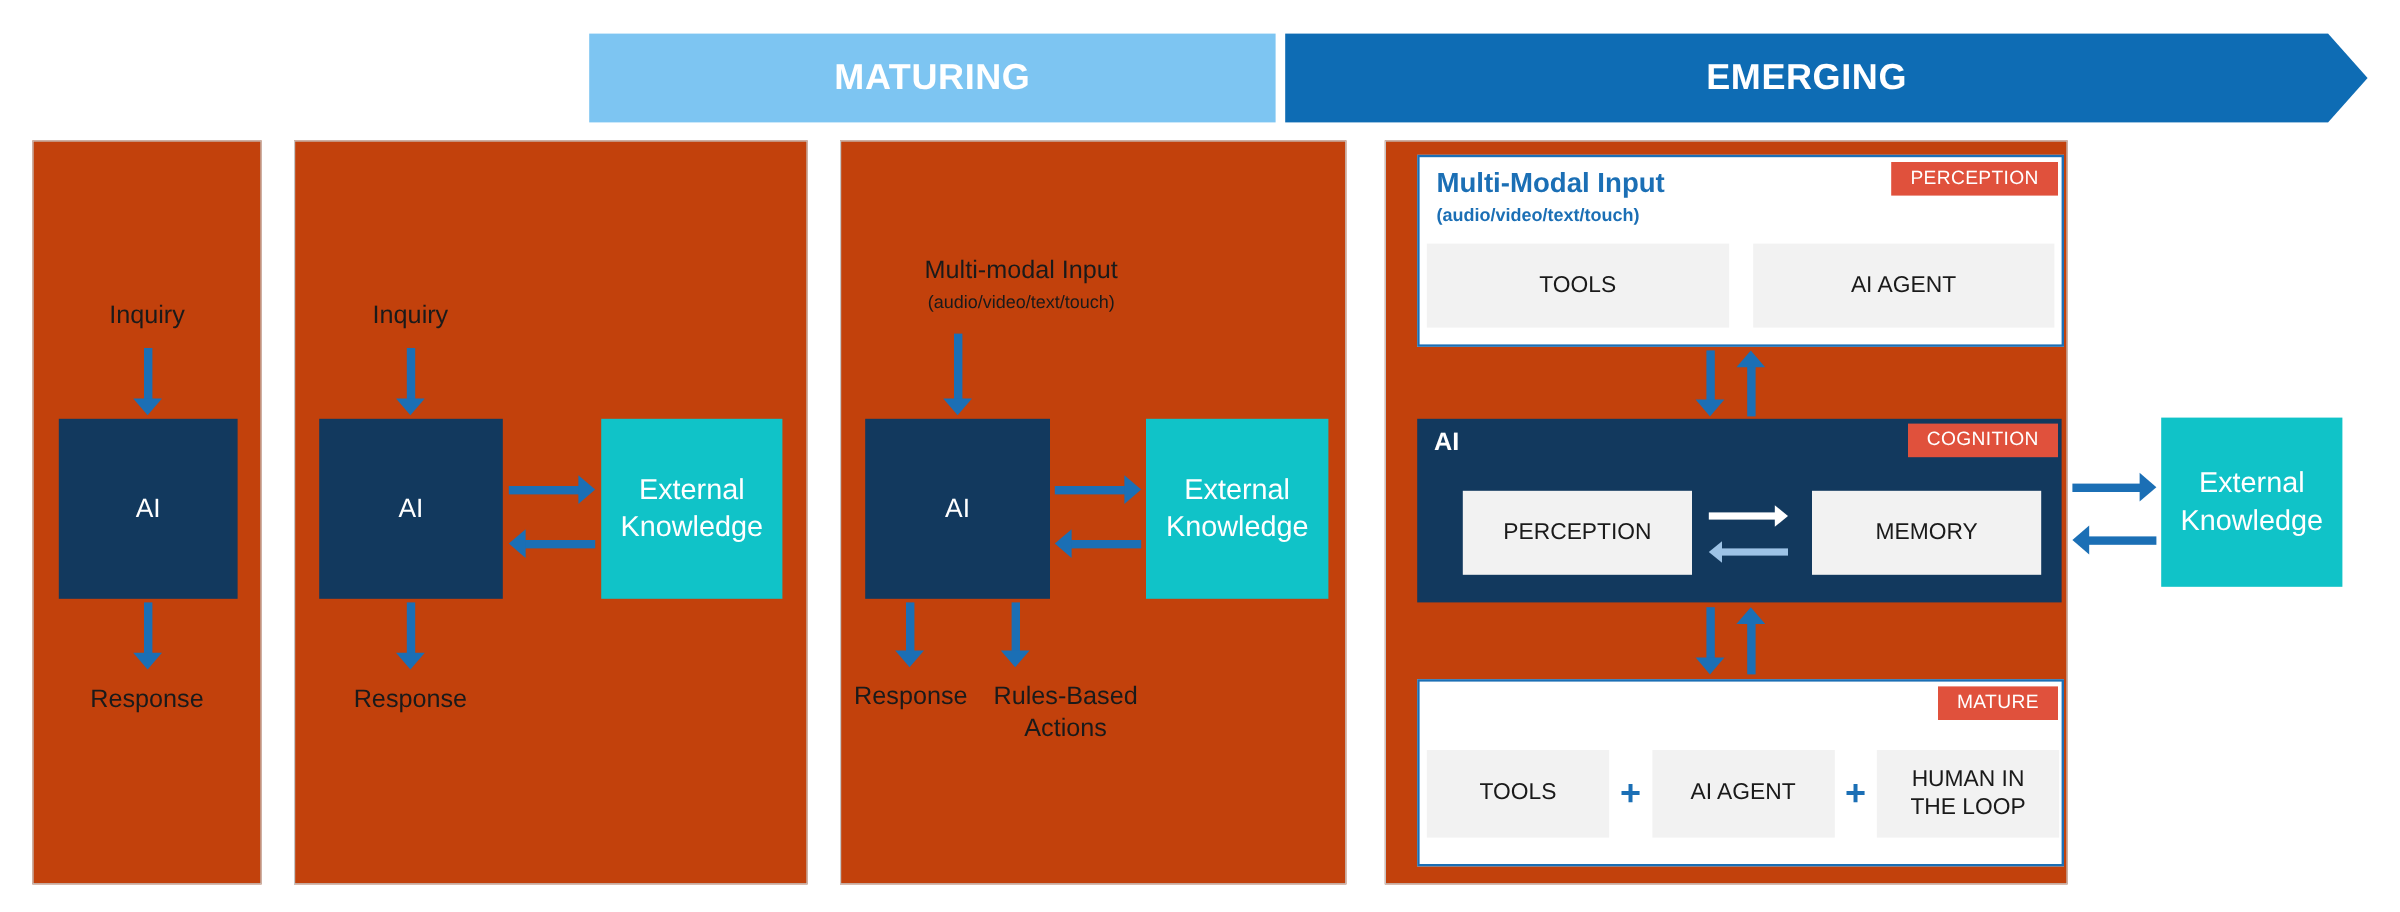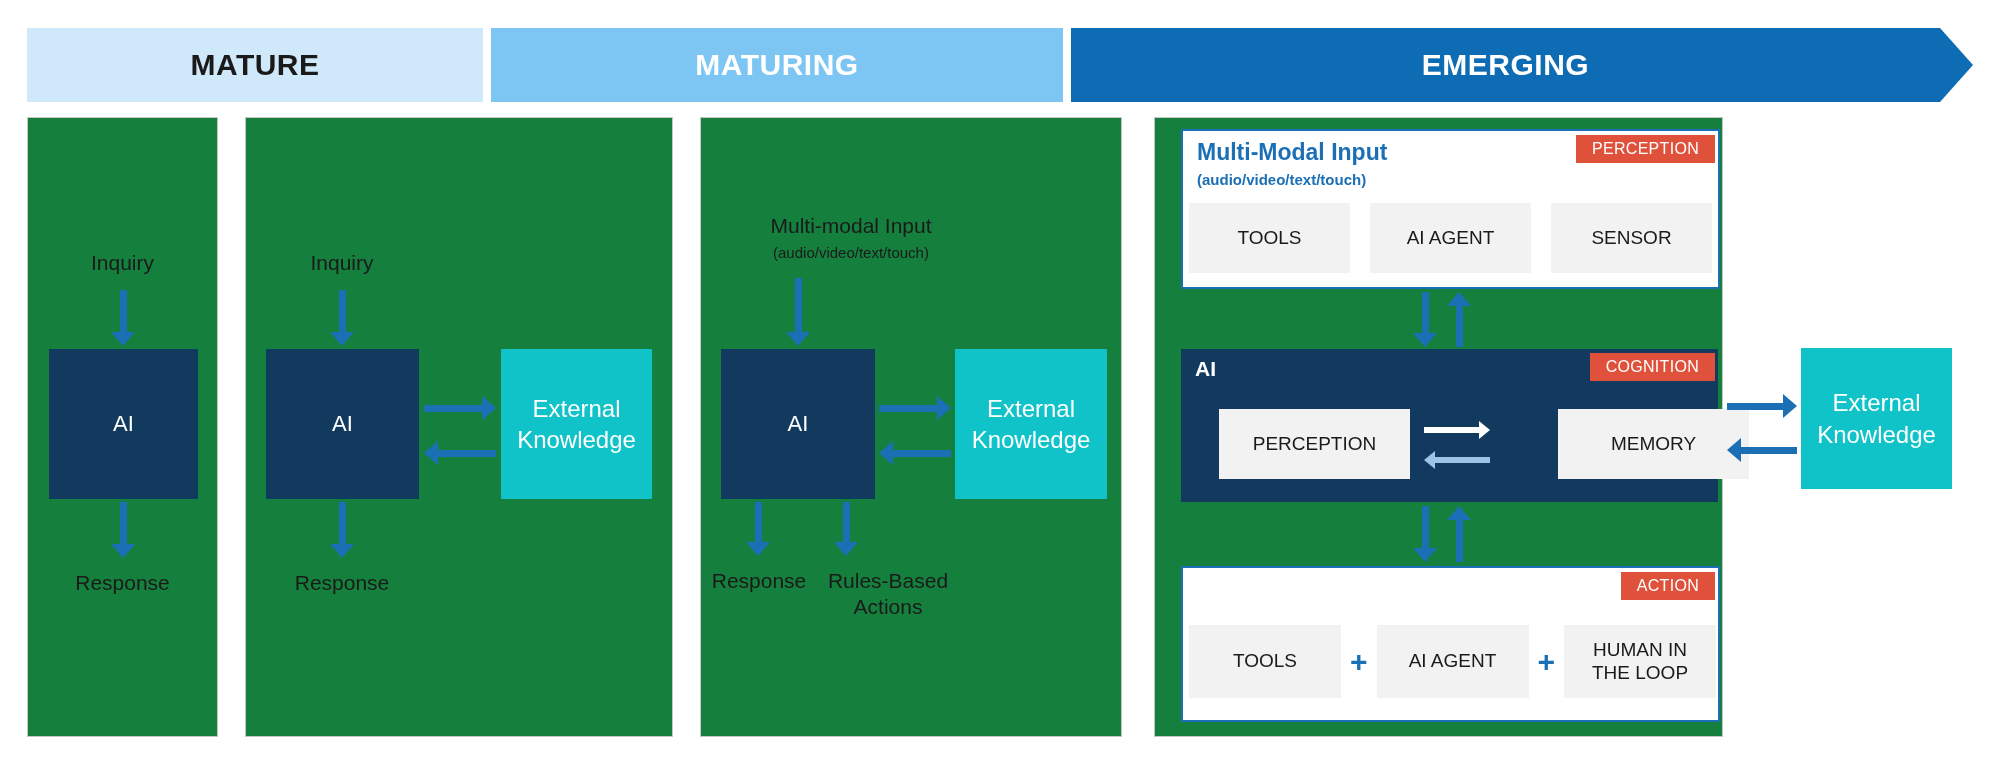--- a/index.html
+++ b/index.html
@@ -72,9 +72,6 @@
 
 <div class="canvas">
 
-  <div class="stage s1">
-    <span>MATURE</span>
-  </div>
   <div class="stage s3">
     <span>EMERGING</span>
   </div>

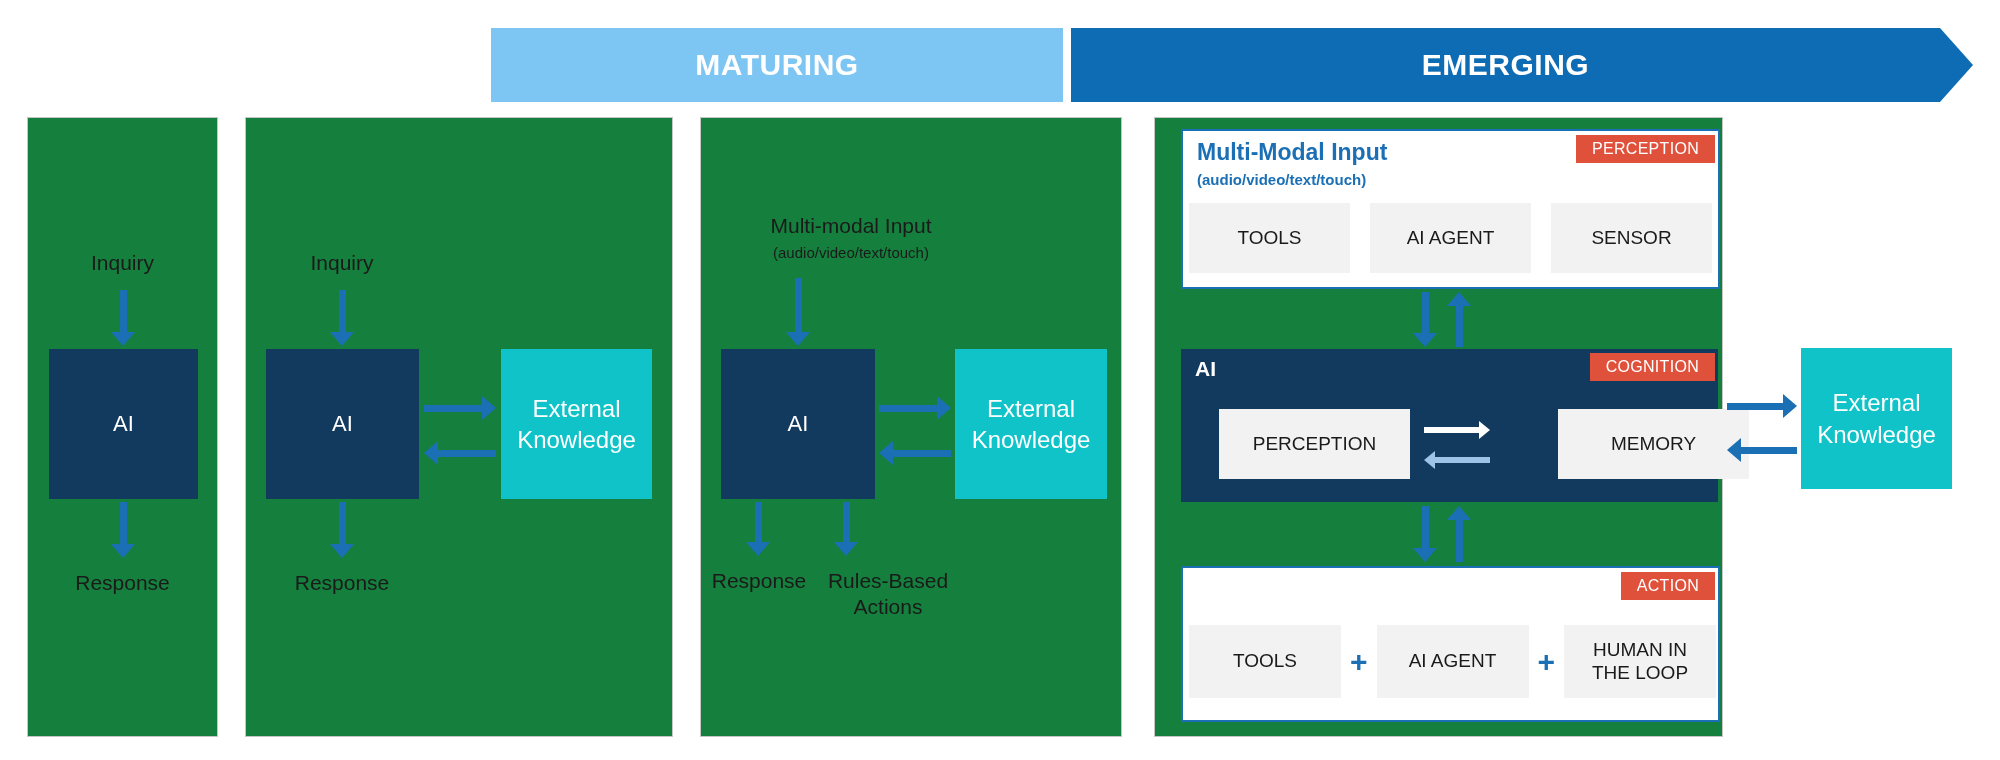--- a/index.html
+++ b/index.html
@@ -17,7 +17,7 @@
          border-left:33px solid var(--stage-emerging-bg,#0e6cb4);}
 
   
-  .panel{position:absolute;top:117px;height:620px;background:#15803d;border:1.5px solid var(--panel-border,#c6c6c6);}
+  .panel{position:absolute;top:117px;height:620px;background:#c2410c;border:1.5px solid var(--panel-border,#c6c6c6);}
   .p1{left:27px;width:191px;}
   .p2{left:245px;width:428px;}
   .p3{left:700px;width:422px;}

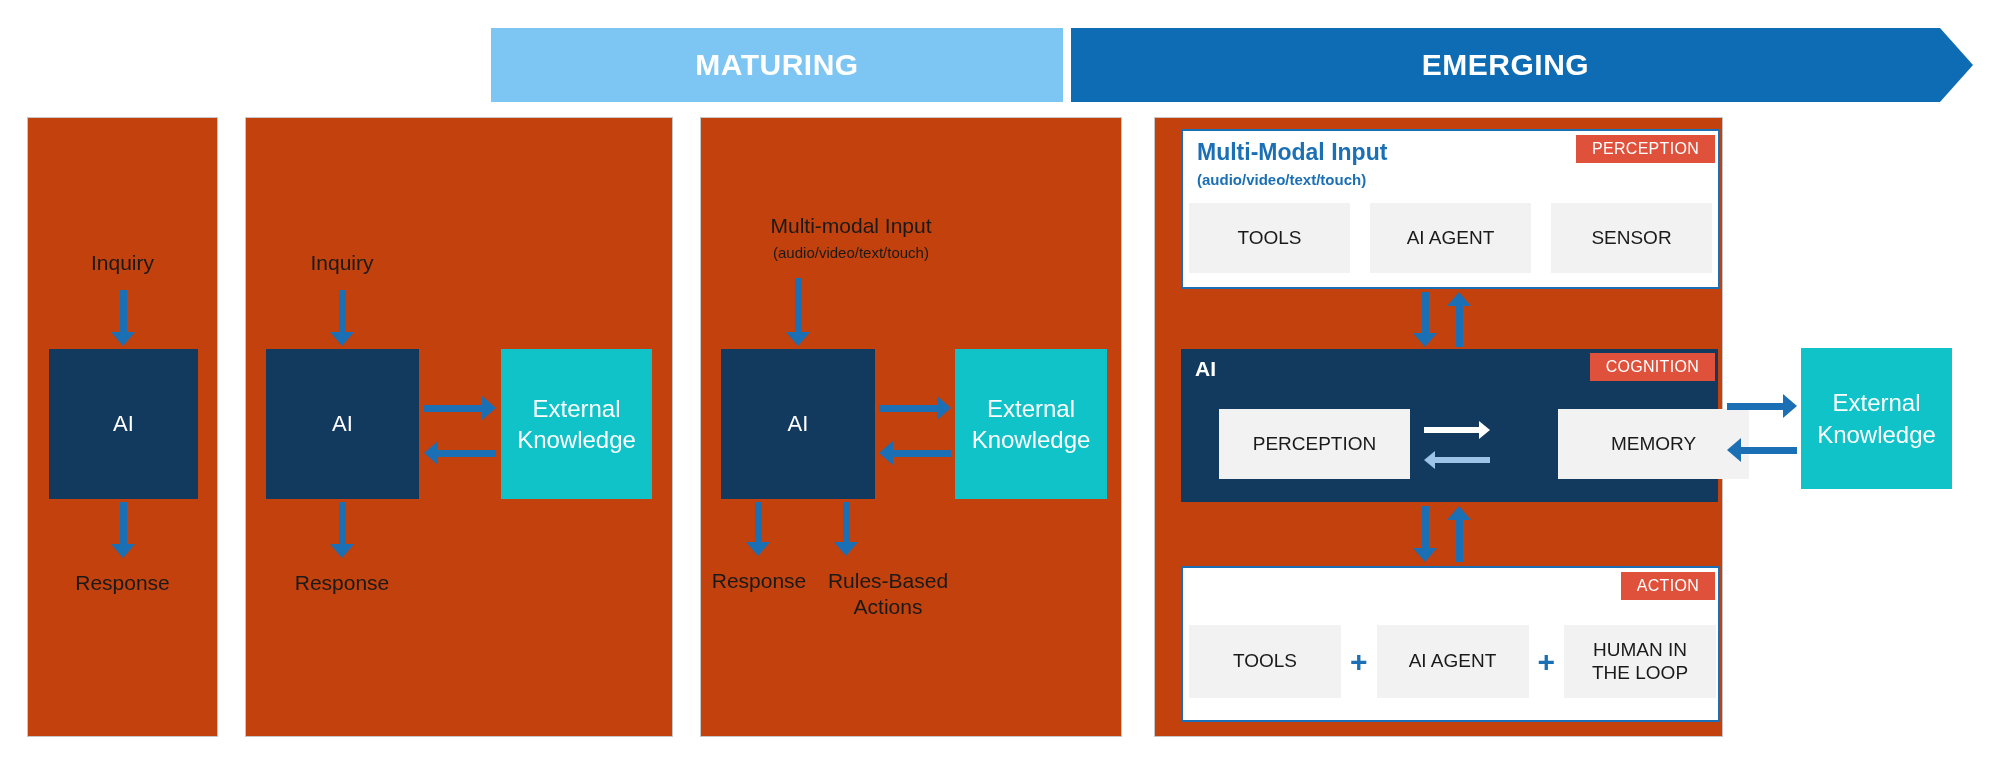--- a/index.html
+++ b/index.html
@@ -132,7 +132,6 @@
       <div class="itemsrow gap20" style="left:6px;top:72px;width:523px;height:70px;">
         <div class="graybox">TOOLS</div>
         <div class="graybox">AI AGENT</div>
-        <div class="graybox">SENSOR</div>
       </div>
     </div>
 

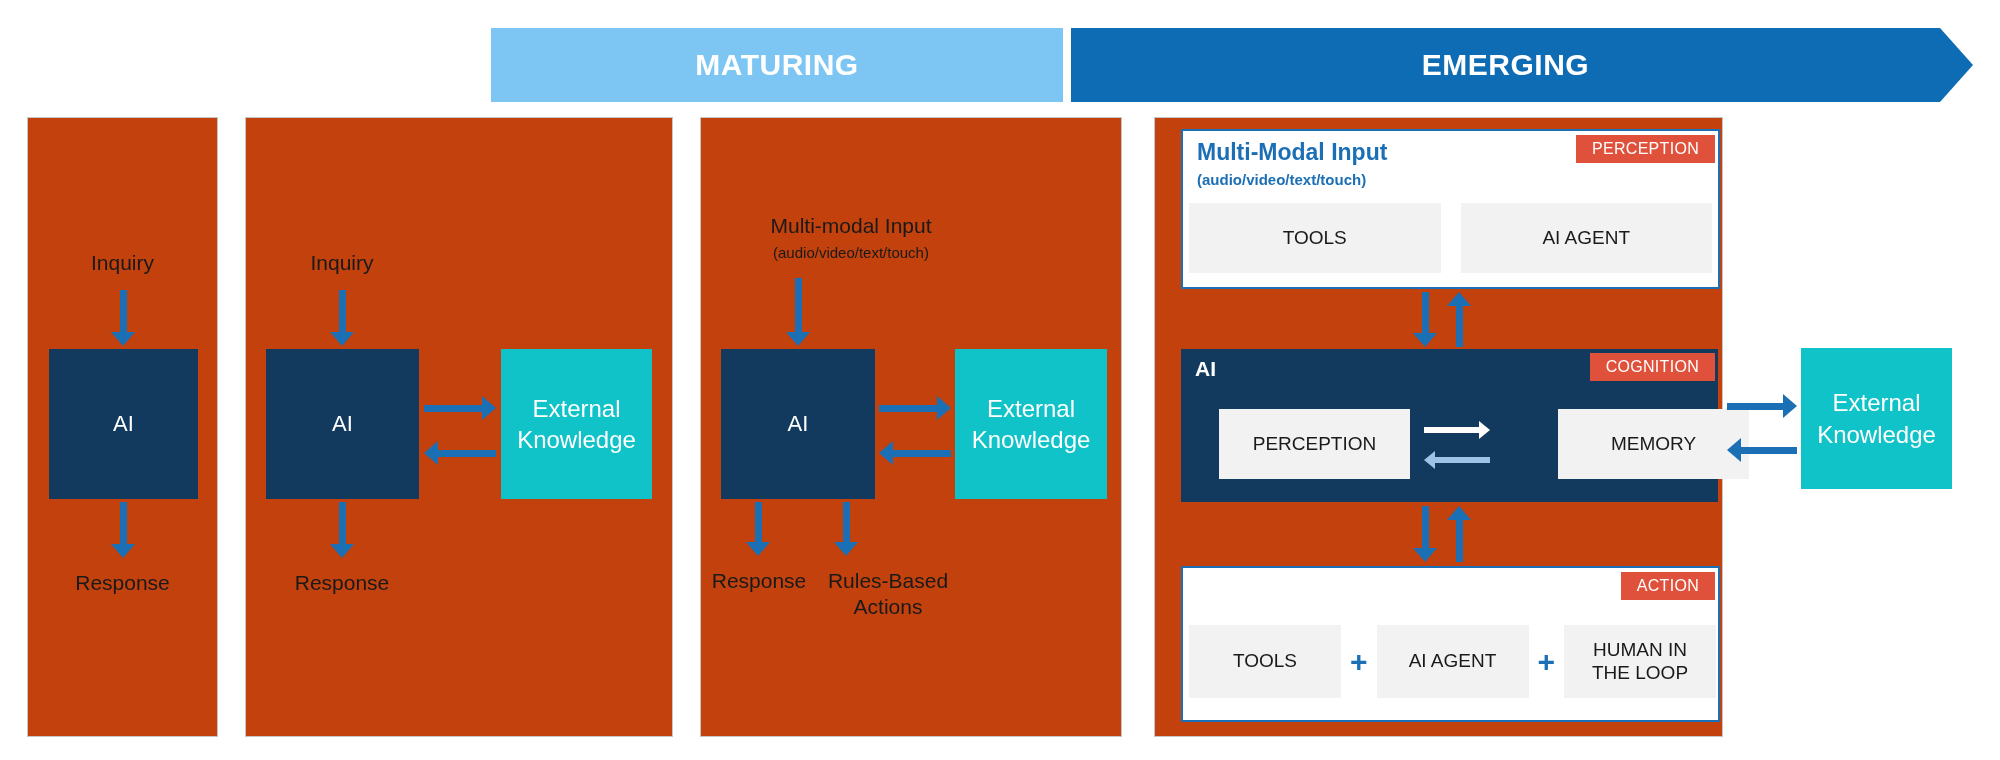--- a/index.html
+++ b/index.html
@@ -142,7 +142,7 @@
       <div class="cog-title">AI</div>
       <div class="tag">COGNITION</div>
       <div class="graybox inbox" style="left:38px;top:60px;width:191px;height:70px;">PERCEPTION</div>
-      <div class="graybox inbox" style="left:329px;top:60px;width:191px;height:70px;margin-left:48px;">MEMORY</div>
+      <div class="graybox inbox" style="left:329px;top:60px;width:191px;height:70px;">MEMORY</div>
       <div class="ah sm right" style="left:243px;top:72px;width:66px;--c:#ffffff;"></div>
       <div class="ah sm left" style="left:243px;top:102px;width:66px;--c:#9dc3e6;"></div>
     </div>

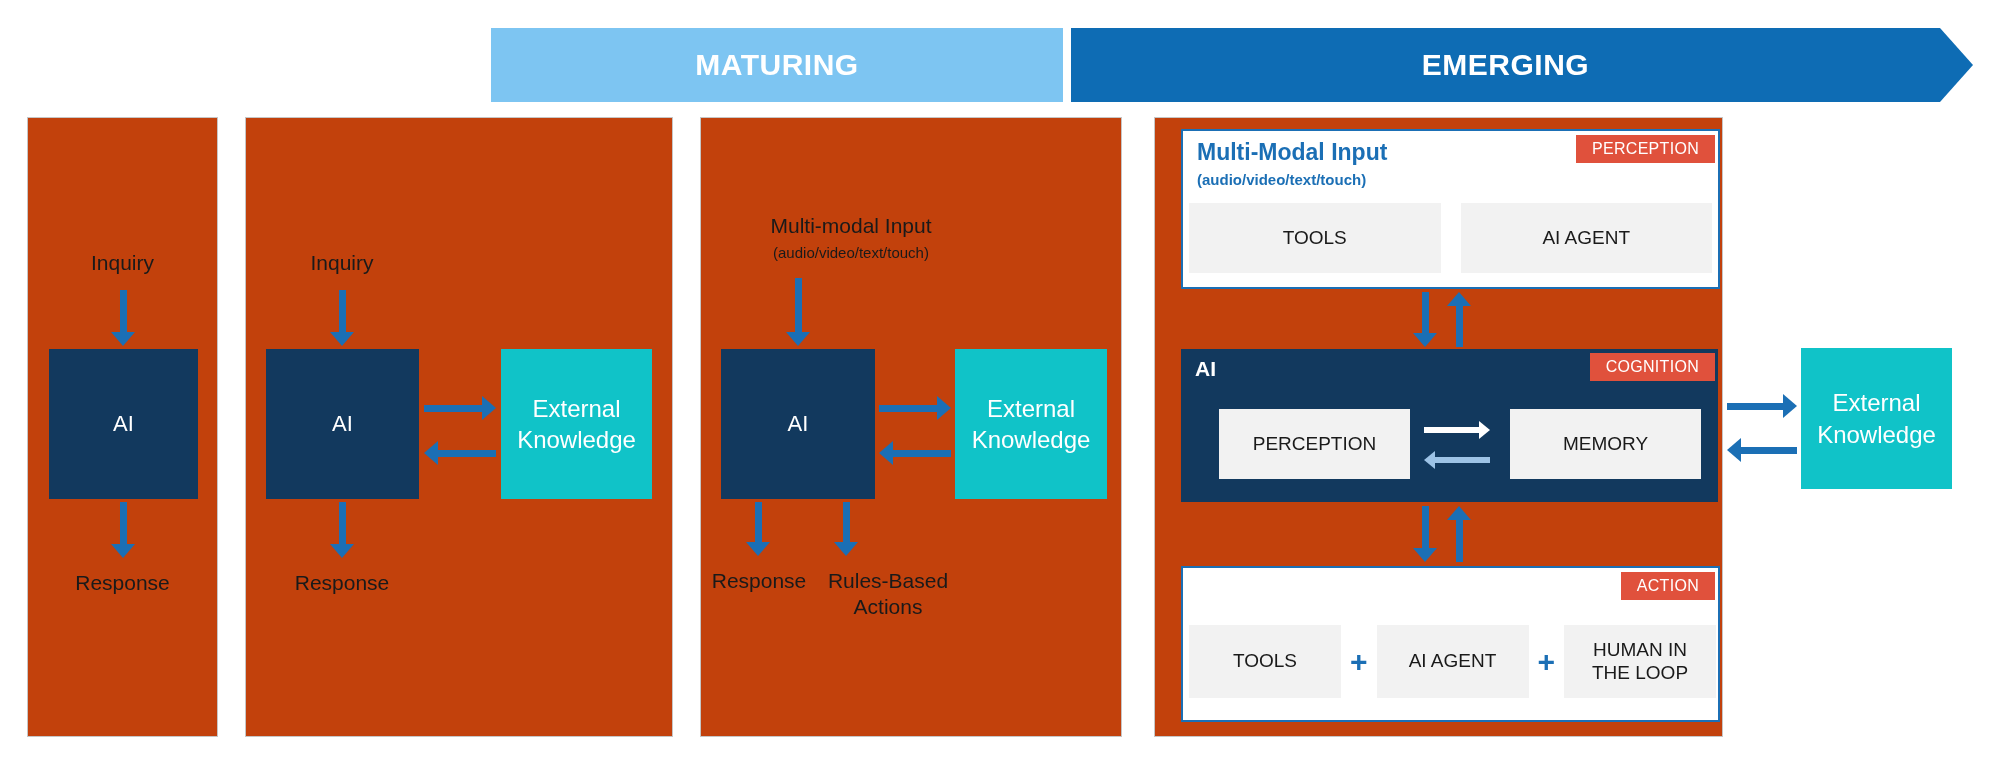--- a/index.html
+++ b/index.html
@@ -151,7 +151,7 @@
     <div class="av up" style="left:292px;top:388px;height:56px;"></div>
 
     <div class="bluebox" style="left:26px;top:448px;width:539px;height:156px;">
-      <div class="tag">ACTION</div>
+      <div class="tag">MATURE</div>
       <div class="itemsrow" style="left:6px;top:57px;width:527px;height:73px;">
         <div class="graybox">TOOLS</div>
         <div class="plus">+</div>

